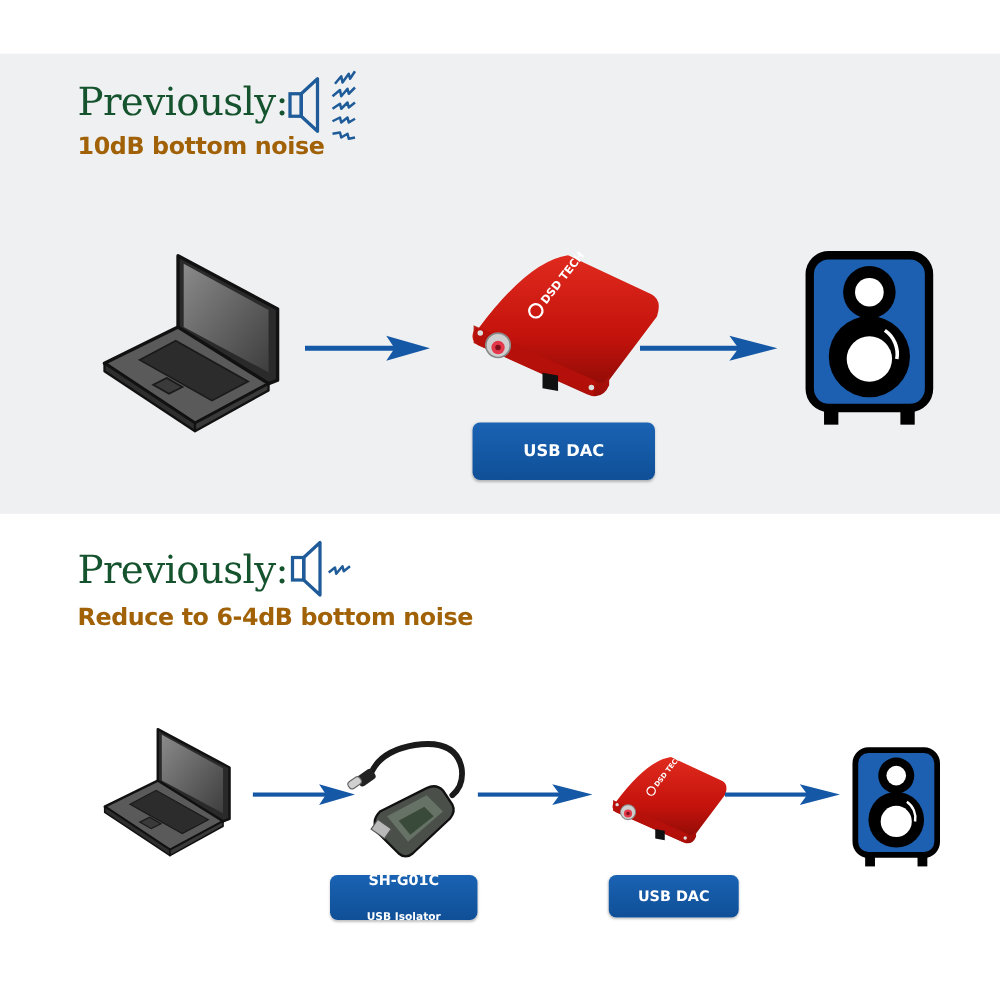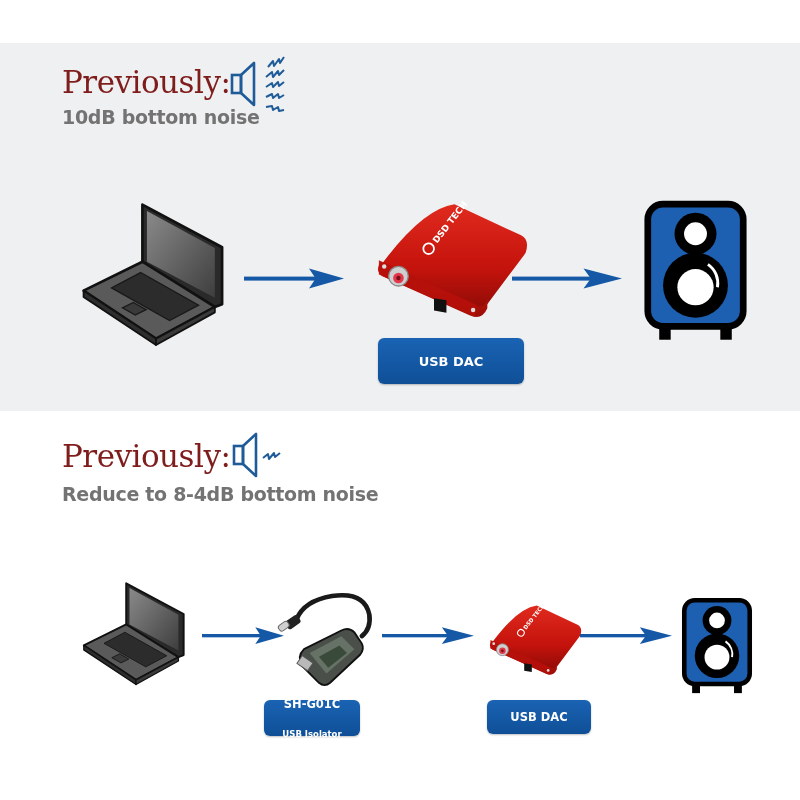--- a/index.html
+++ b/index.html
@@ -5,7 +5,7 @@
   html, body { margin: 0; padding: 0; }
   body { width: 800px; height: 800px; background: #ffffff; position: relative; overflow: hidden; font-family: "DejaVu Sans", sans-serif; }
   .band { position: absolute; left: 0; top: 43px; width: 800px; height: 368px; background: #eff0f2; }
-  .title { position: absolute; font-family: "DejaVu Serif", "Liberation Serif", serif; color: #7f1d1d; font-size: 31px; letter-spacing: -0.5px; }
+  .title { position: absolute; font-family: "DejaVu Serif", "Liberation Serif", serif; color: #14532d; font-size: 31px; letter-spacing: -0.5px; }
   .subtitle { position: absolute; font-family: "DejaVu Sans", sans-serif; color: #737373; font-size: 19px; font-weight: bold; letter-spacing: -0.3px; }
   .abs { position: absolute; }
   .label-box { position: absolute; background: linear-gradient(#1a63b3, #0f4f97); border-radius: 6px; color: #fff; font-family: "DejaVu Sans", sans-serif; font-weight: bold; text-align: right; box-shadow: 0 1px 2px rgba(0,0,0,0.25); display:flex; flex-direction:column; justify-content:center; align-items:center; }

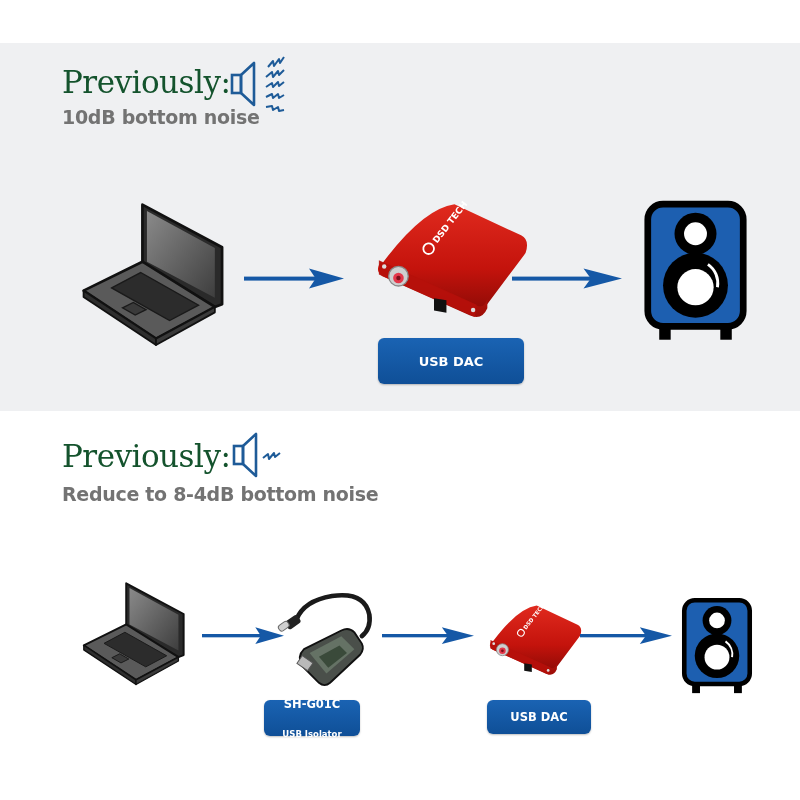--- a/index.html
+++ b/index.html
@@ -6,7 +6,7 @@
   body { width: 800px; height: 800px; background: #ffffff; position: relative; overflow: hidden; font-family: "DejaVu Sans", sans-serif; }
   .band { position: absolute; left: 0; top: 43px; width: 800px; height: 368px; background: #eff0f2; }
   .title { position: absolute; font-family: "DejaVu Serif", "Liberation Serif", serif; color: #14532d; font-size: 31px; letter-spacing: -0.5px; }
-  .subtitle { position: absolute; font-family: "DejaVu Sans", sans-serif; color: #737373; font-size: 19px; font-weight: bold; letter-spacing: -0.3px; }
+  .subtitle { position: absolute; font-family: "DejaVu Sans", sans-serif; color: #a16207; font-size: 19px; font-weight: bold; letter-spacing: -0.3px; }
   .abs { position: absolute; }
   .label-box { position: absolute; background: linear-gradient(#1a63b3, #0f4f97); border-radius: 6px; color: #fff; font-family: "DejaVu Sans", sans-serif; font-weight: bold; text-align: right; box-shadow: 0 1px 2px rgba(0,0,0,0.25); display:flex; flex-direction:column; justify-content:center; align-items:center; }
   .label-box .main { font-size: 13px; }

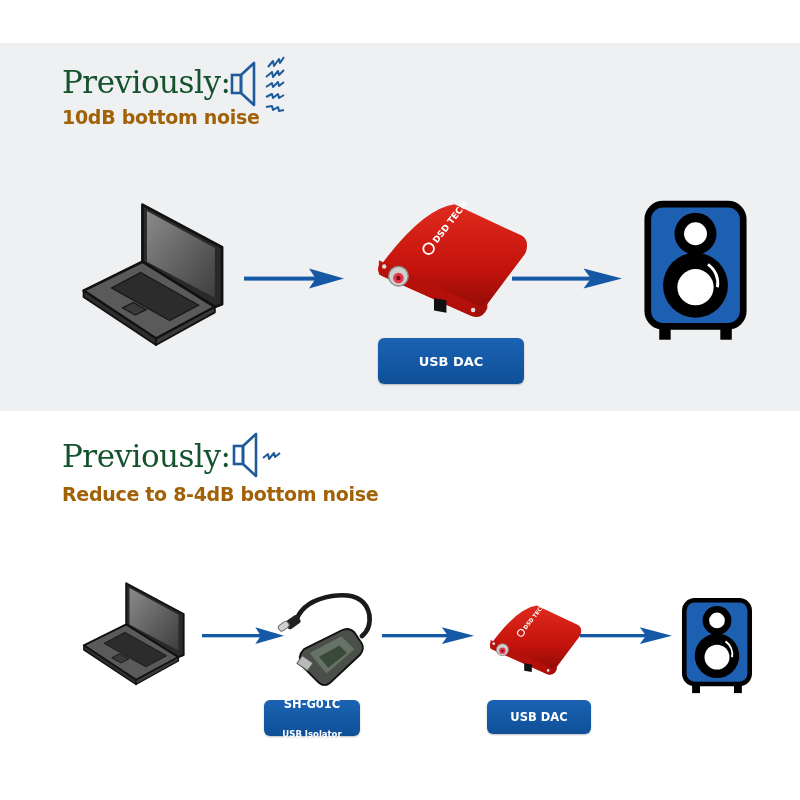--- a/index.html
+++ b/index.html
@@ -137,7 +137,7 @@
 </div>
 
 <div class="title" style="left:62px; top:438px;">Previously:</div>
-<div class="subtitle" style="left:62px; top:483px;">Reduce to 8-4dB bottom noise</div>
+<div class="subtitle" style="left:62px; top:483px;">Reduce to 6-4dB bottom noise</div>
 
 <svg class="abs" style="left:230px; top:432px;" width="60" height="46" viewBox="0 0 60 46">
   <rect x="4" y="14" width="9" height="18" fill="none" stroke="#1e5b98" stroke-width="2.6"></rect>

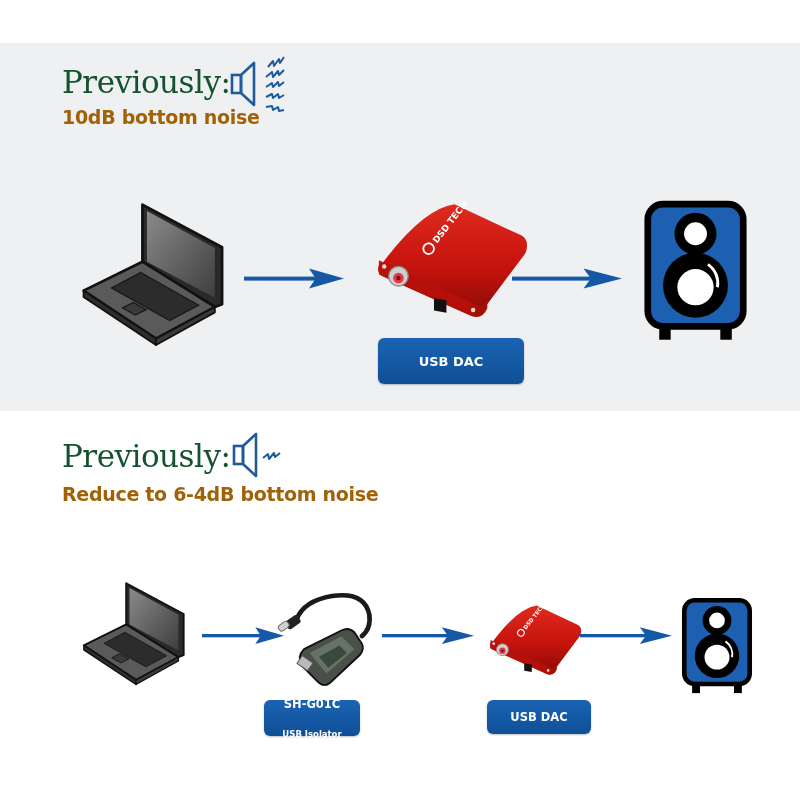--- a/index.html
+++ b/index.html
@@ -167,7 +167,7 @@
     <use href="#speaker"></use>
   </svg>
 
-<div class="label-box" style="left:264px; top:700px; width:96px; height:36px;">
+<div class="label-box" style="left:264px; top:700px; width:118px; height:36px;">
   <span class="main" style="font-size:11.5px;">SH-G01C</span>
   <span class="sub">USB Isolator</span>
 </div>

